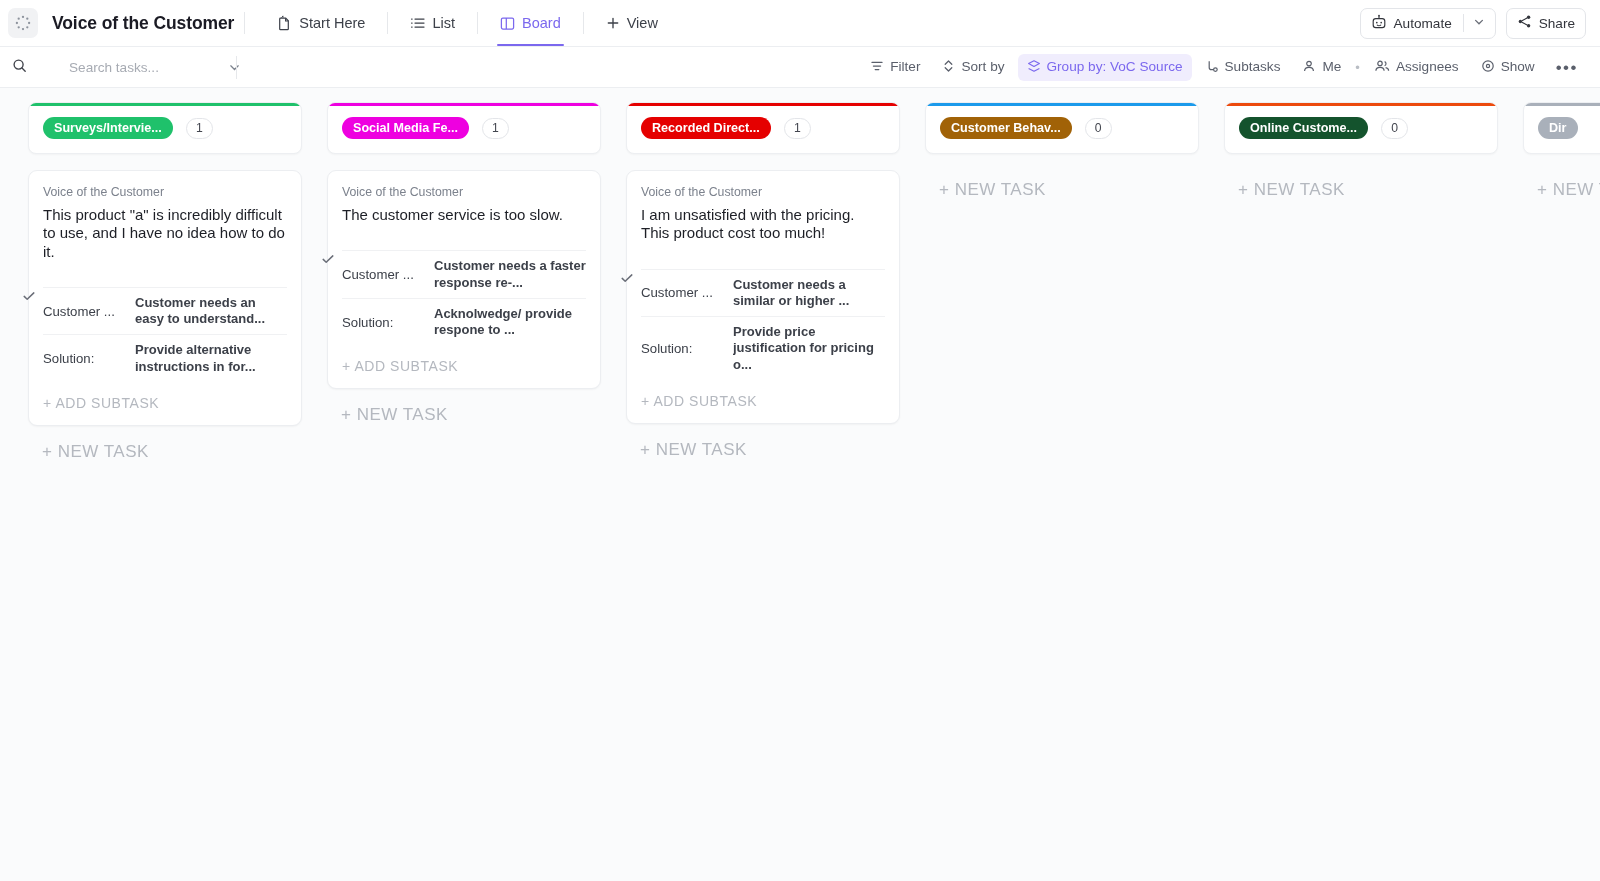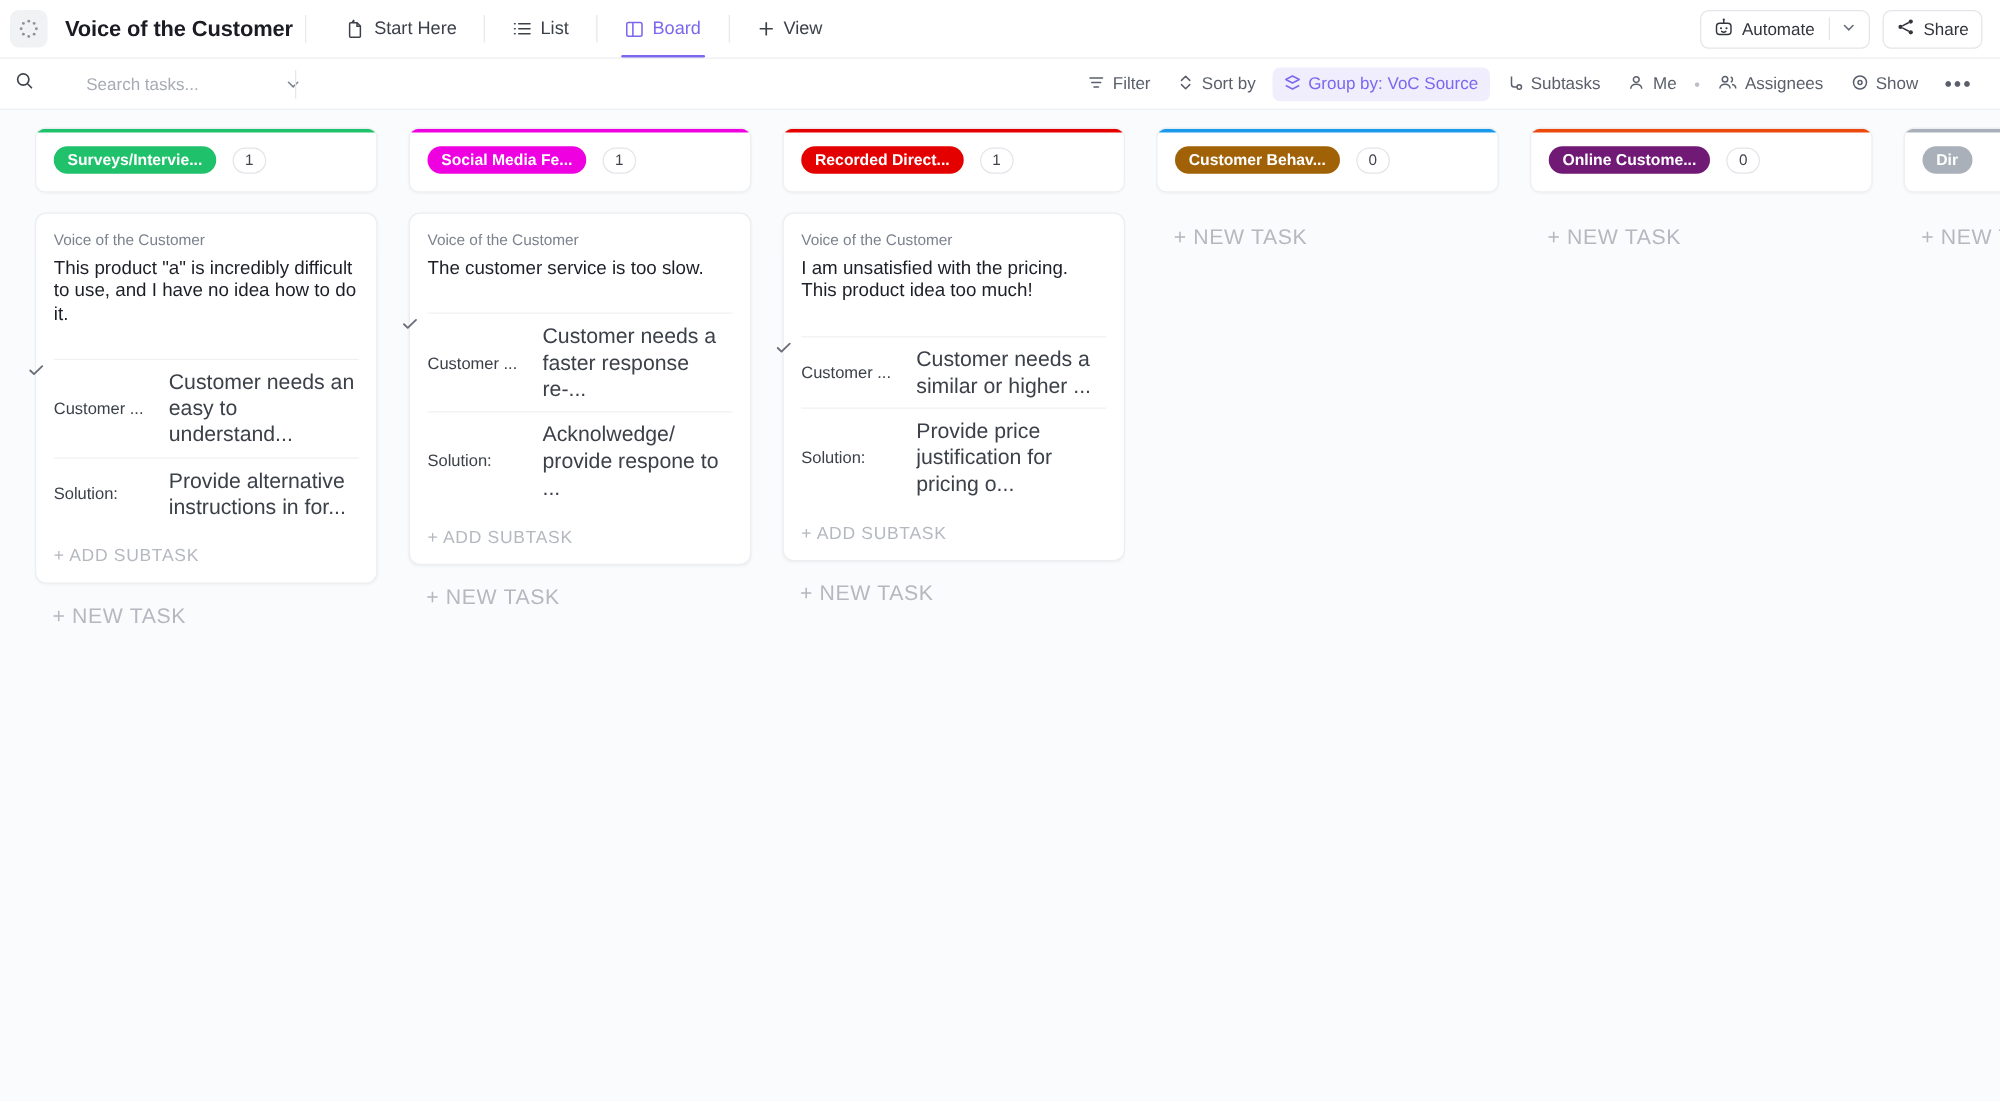--- a/index.html
+++ b/index.html
@@ -536,7 +536,7 @@
     </div>
     <div class="column">
       <div class="col-head" style="--c: #ec4a0d;">
-        <span class="col-badge" style="background: #701a75;">Online Custome...</span>
+        <span class="col-badge" style="background: #14532d;">Online Custome...</span>
         <span class="col-count">0</span>
         <div style="position: absolute; top: 0px; left: 0px; right: 0px; height: 3px; background: rgb(236, 74, 13);"></div>
       </div>

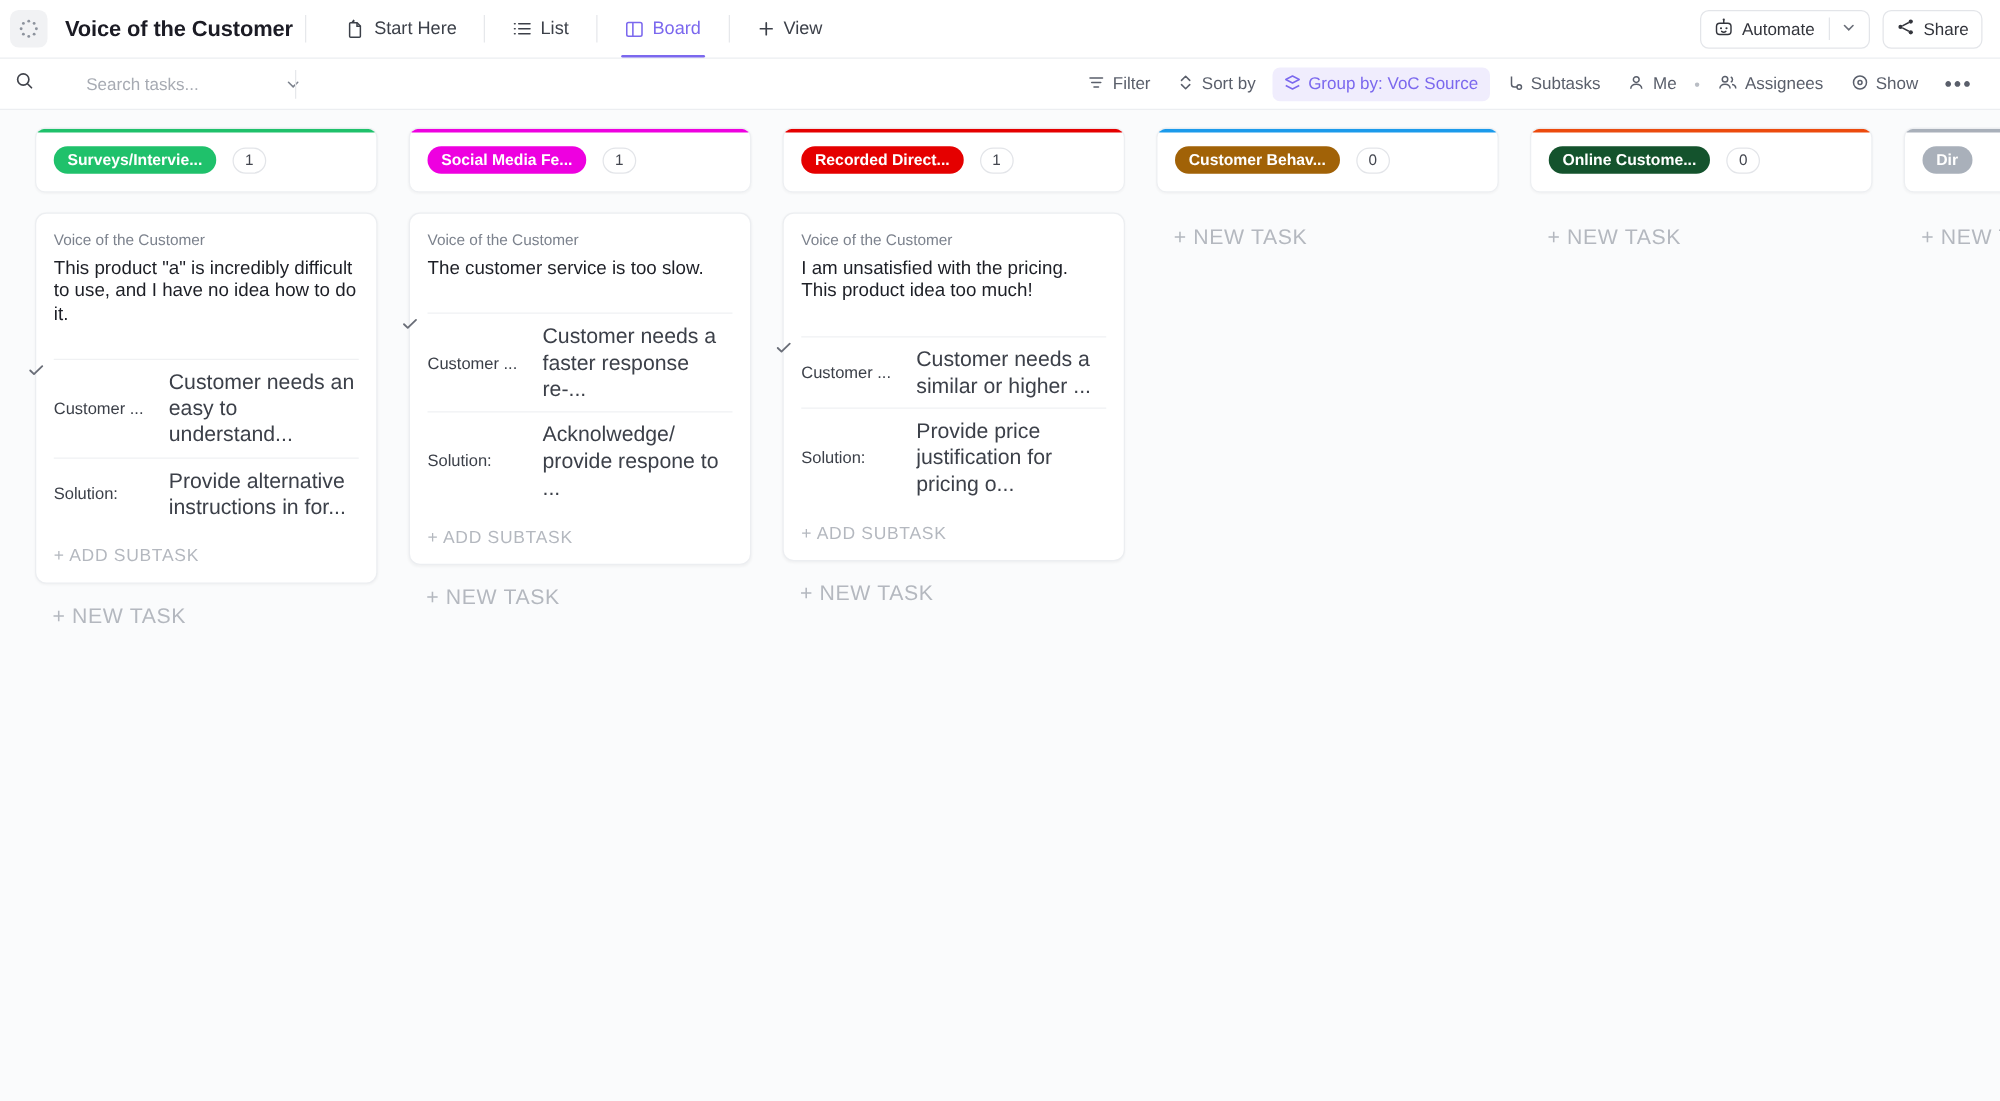--- a/index.html
+++ b/index.html
@@ -503,7 +503,7 @@
       <div class="col-body">
         <div class="card">
           <div class="card-list">Voice of the Customer</div>
-          <div class="card-title">I am unsatisfied with the pricing. This product idea too much!</div>
+          <div class="card-title">I am unsatisfied with the pricing. This product cost too much!</div>
           <div class="fields">
             <span class="check-mark">
               <svg width="16" height="16" viewBox="0 0 16 16" fill="none" stroke="#6a6e78" stroke-width="1.5" stroke-linecap="round" stroke-linejoin="round">

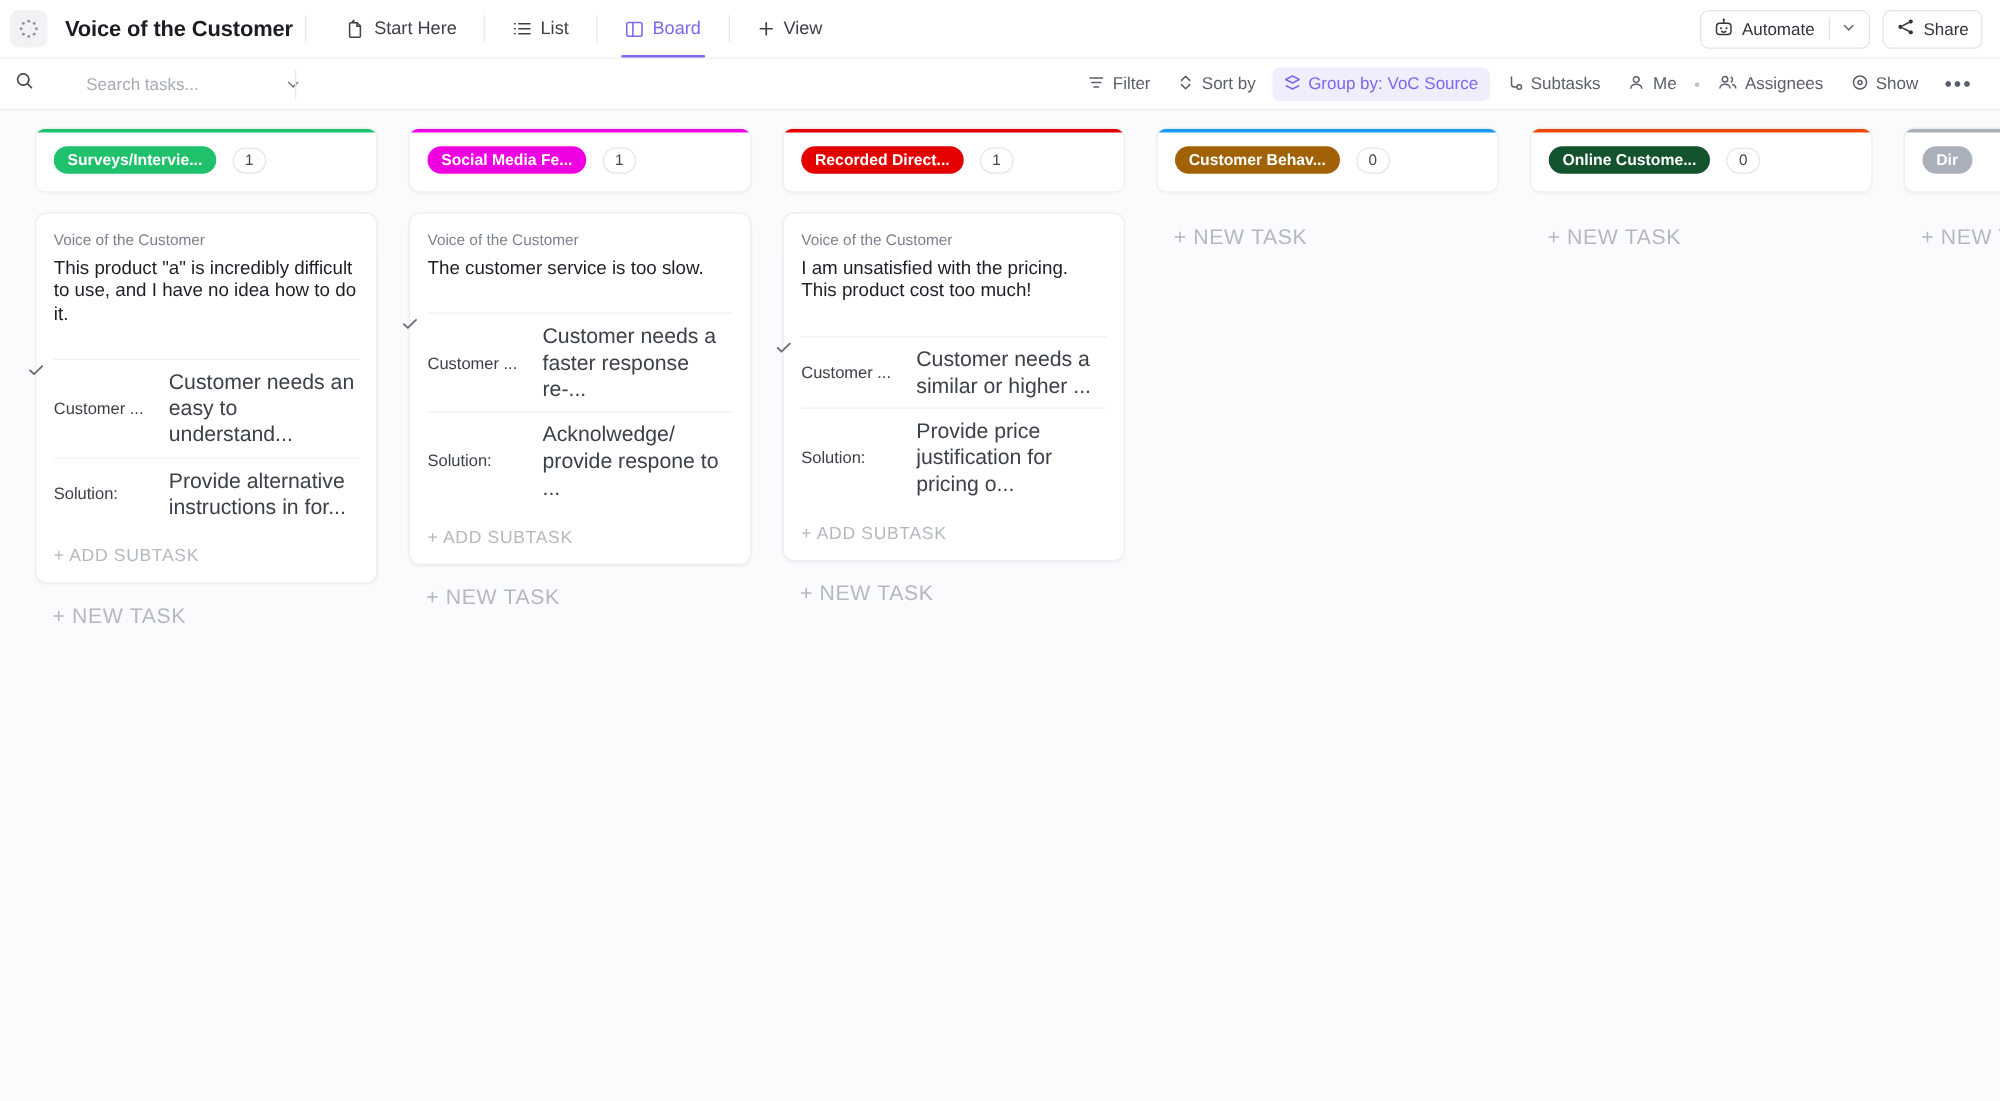--- a/index.html
+++ b/index.html
@@ -218,11 +218,12 @@
     overflow: hidden;
   }
   .field-val {
-    font-size: 17px;
+    font-size: 13px;
     line-height: 1.25;
     color: #3c4049;
     flex: 1;
     overflow: hidden;
+    font-weight: bold;
   }
   .add-subtask {
     font-size: 14px;

